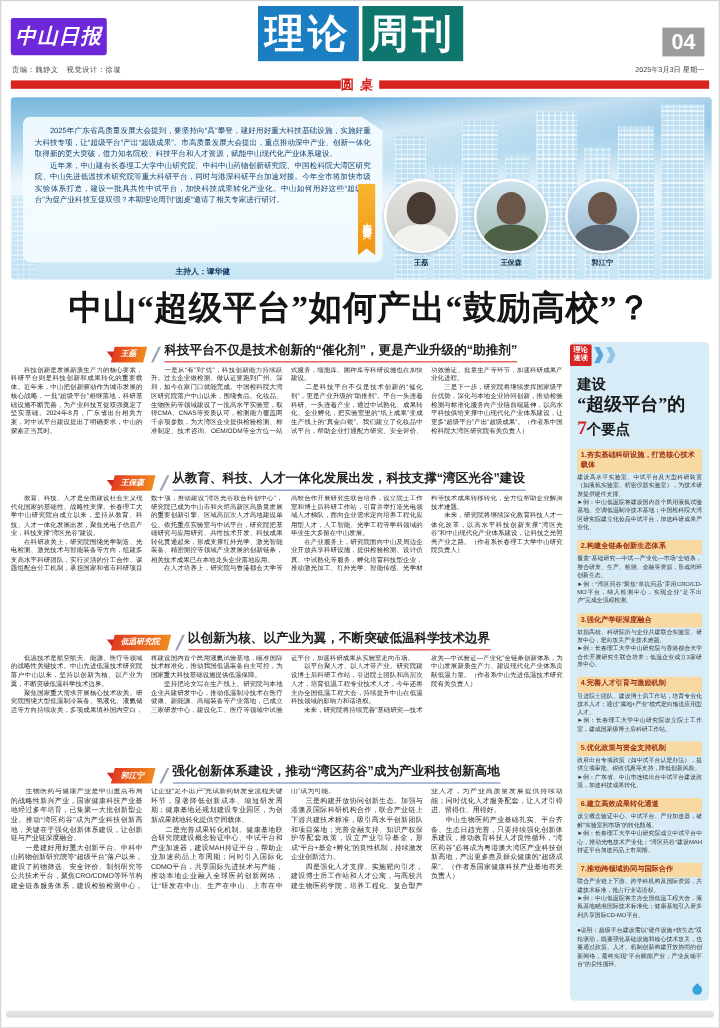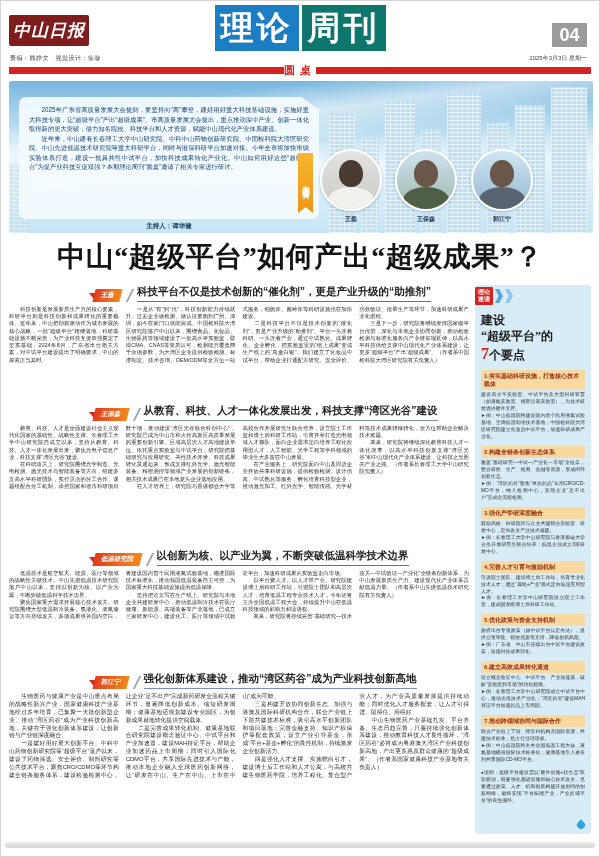--- a/index.html
+++ b/index.html
@@ -8,7 +8,7 @@
   .page { position:relative; width:600px; height:857px; margin:0 auto; background:#fff; overflow:hidden; border:1px solid #d5d5d5; }
 
   
-  .logo { position:absolute; left:8px; top:14px; width:80px; height:31px; background:#7f1d1d;
+  .logo { position:absolute; left:8px; top:14px; width:80px; height:31px; background:#6d28d9;
           color:#fff; display:flex; align-items:center; justify-content:center;
           font-family:Liberation Serif, serif; font-weight:bold; font-size:17px;
           font-style:italic; letter-spacing:1px; border-radius:2px; }

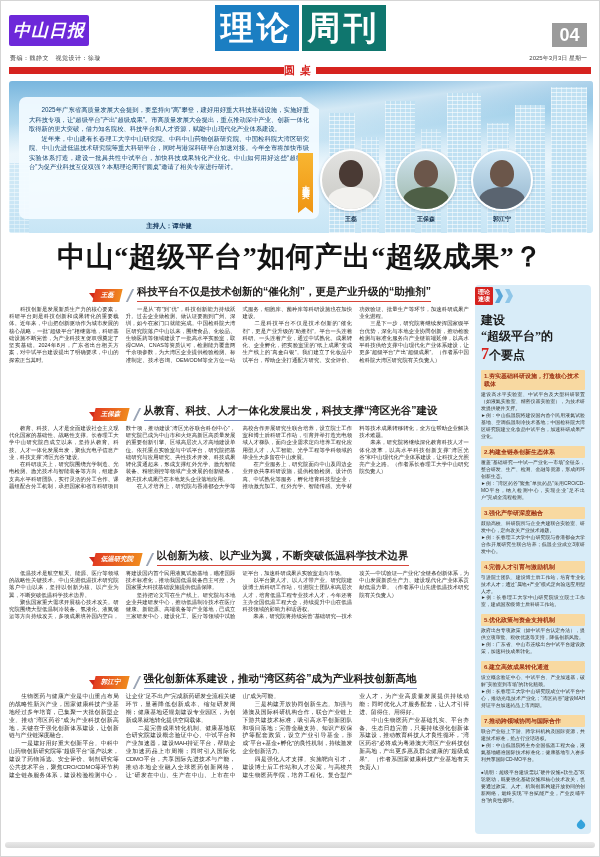--- a/index.html
+++ b/index.html
@@ -173,7 +173,7 @@
     </div>
   </div>
 
-  <div class="headline">中山“超级平台”如何产出“超级成果”？</div>
+  <div class="headline">中山“超级平台”如何产出“鼓励高校”？</div>
 
   <div class="main">
     <div class="articles">

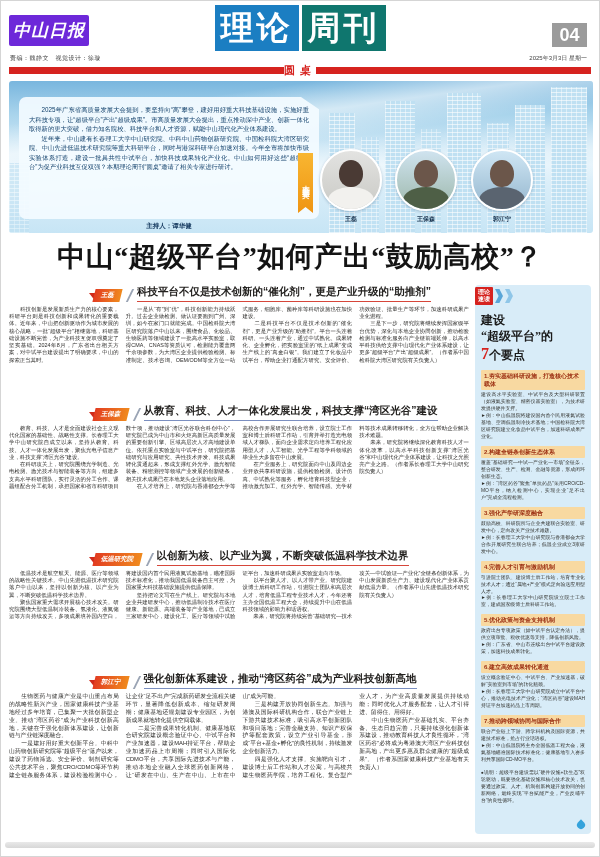--- a/index.html
+++ b/index.html
@@ -97,7 +97,7 @@
   .sb-title { margin-top:22px; text-align:left; font-family:"Liberation Serif","DejaVu Serif",serif;
           font-weight:bold; color:#1a1a1a; line-height:1.3; }
   .sb-title .t1 { font-size:12px; display:block; }
-  .sb-title .t2 { font-size:12px; display:block; }
+  .sb-title .t2 { font-size:15px; display:block; }
   .sb-title .t3 { font-size:12px; display:block; }
   .sb-title .num { color:#d6231f; font-size:16px; }
   .pt { margin-top:5px; }

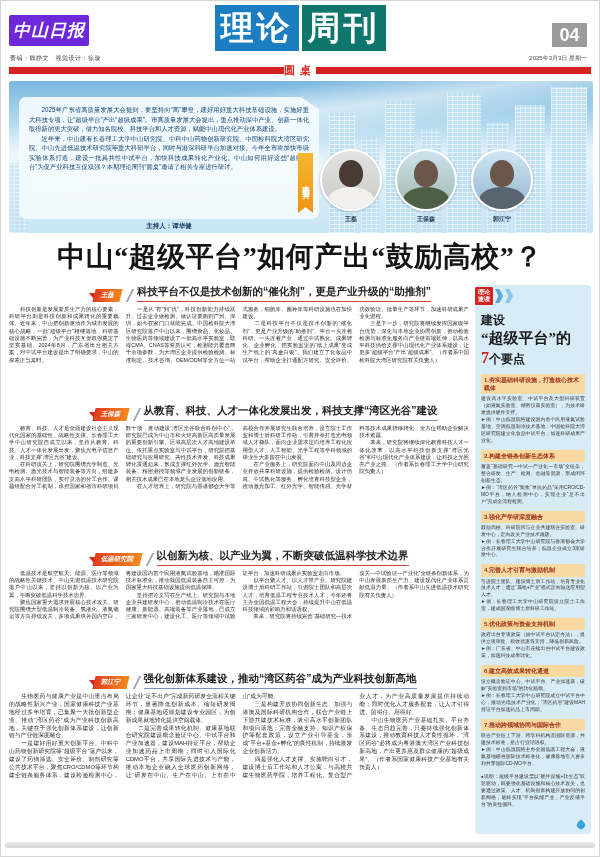--- a/index.html
+++ b/index.html
@@ -82,7 +82,7 @@
   .sb2 { height:106px; font-size:5.4px; line-height:1.34; margin-bottom:6px; }
   .sb3 { height:84px;  font-size:5.4px; line-height:1.34; margin-bottom:6px; }
   .sb4 { height:170px; font-size:5.8px; line-height:1.36; }
-  .sec { margin-top:19px; }
+  .sec { margin-top:7px; }
   .sec:first-child { margin-top:1px; }
 
   

